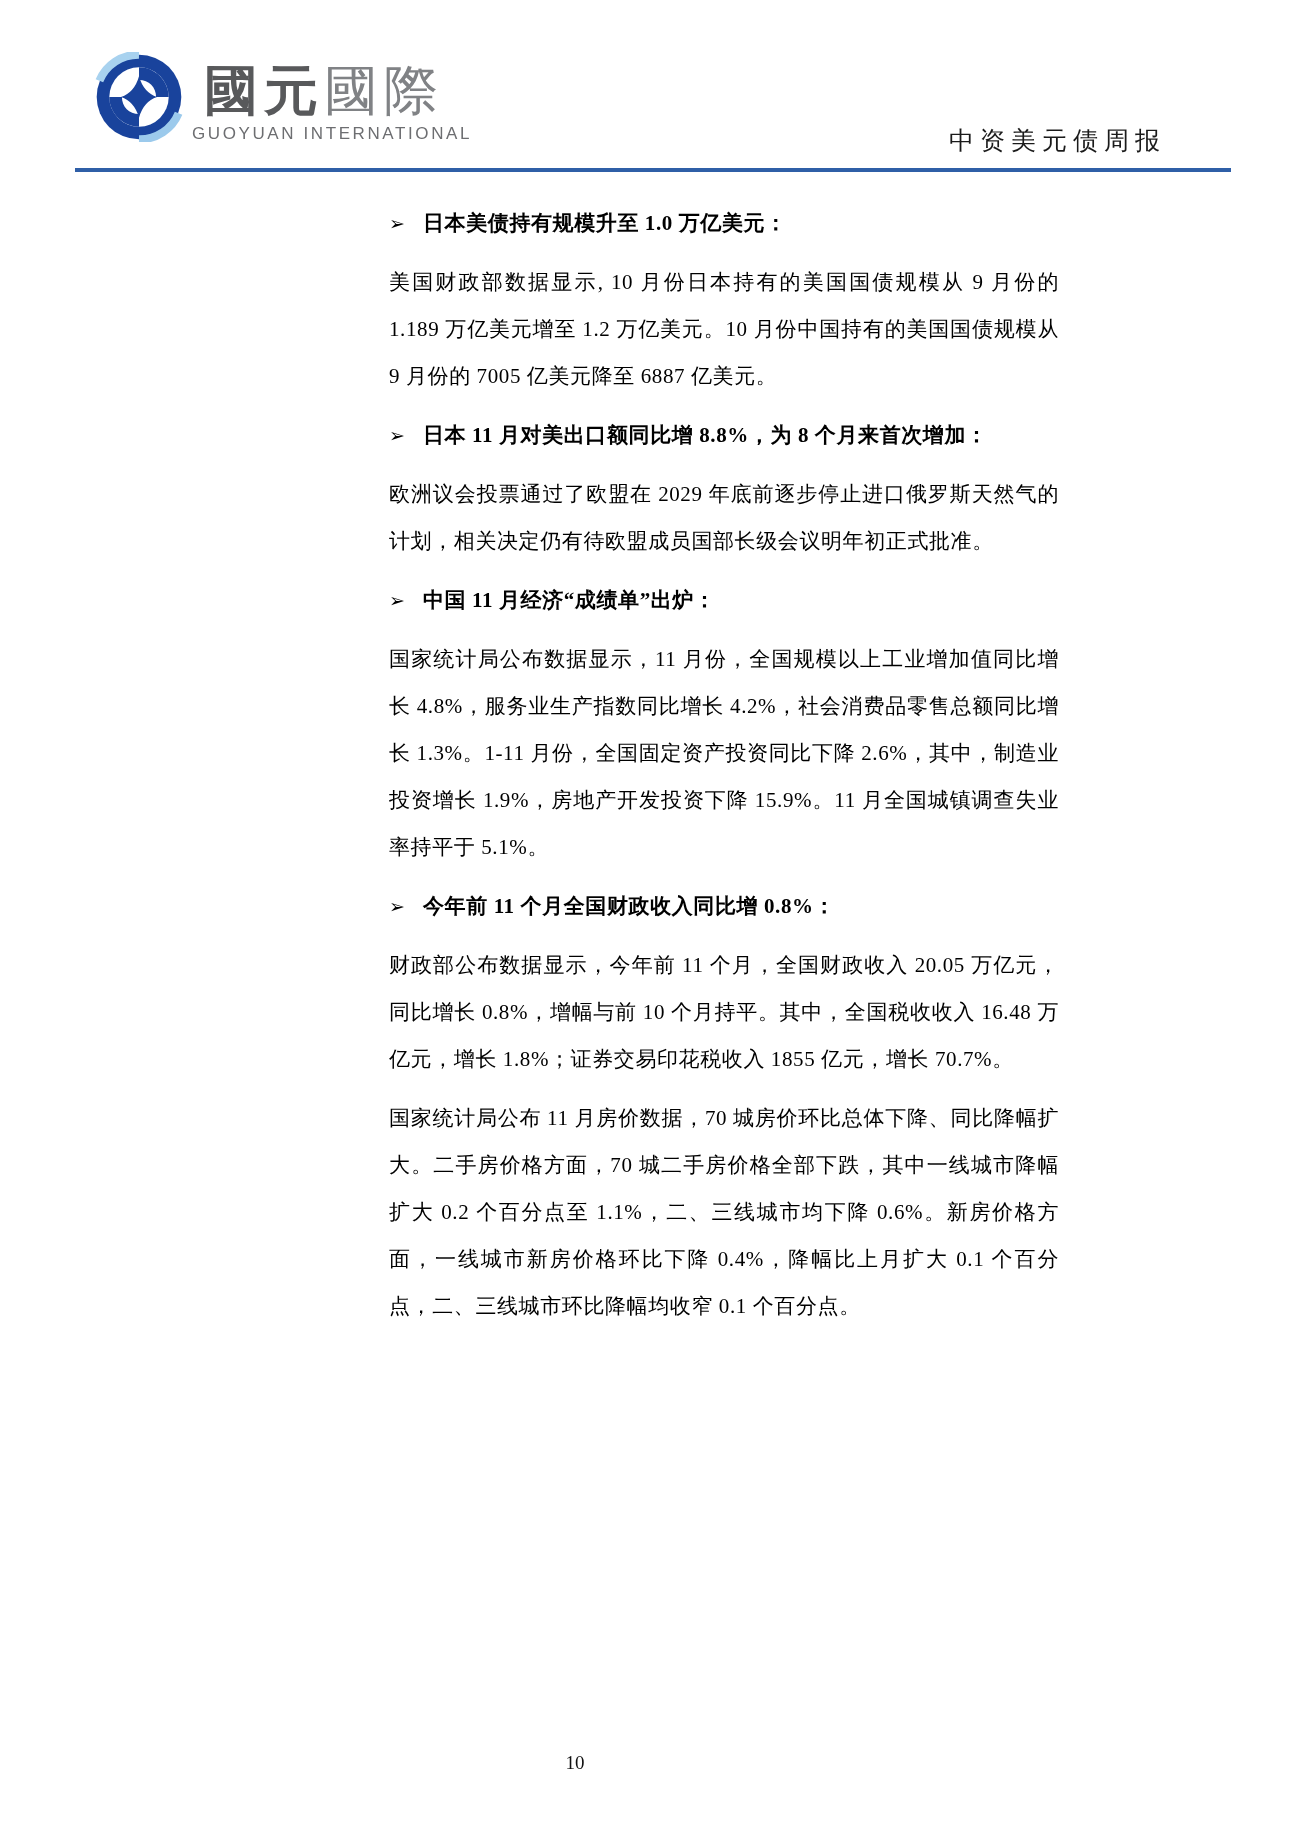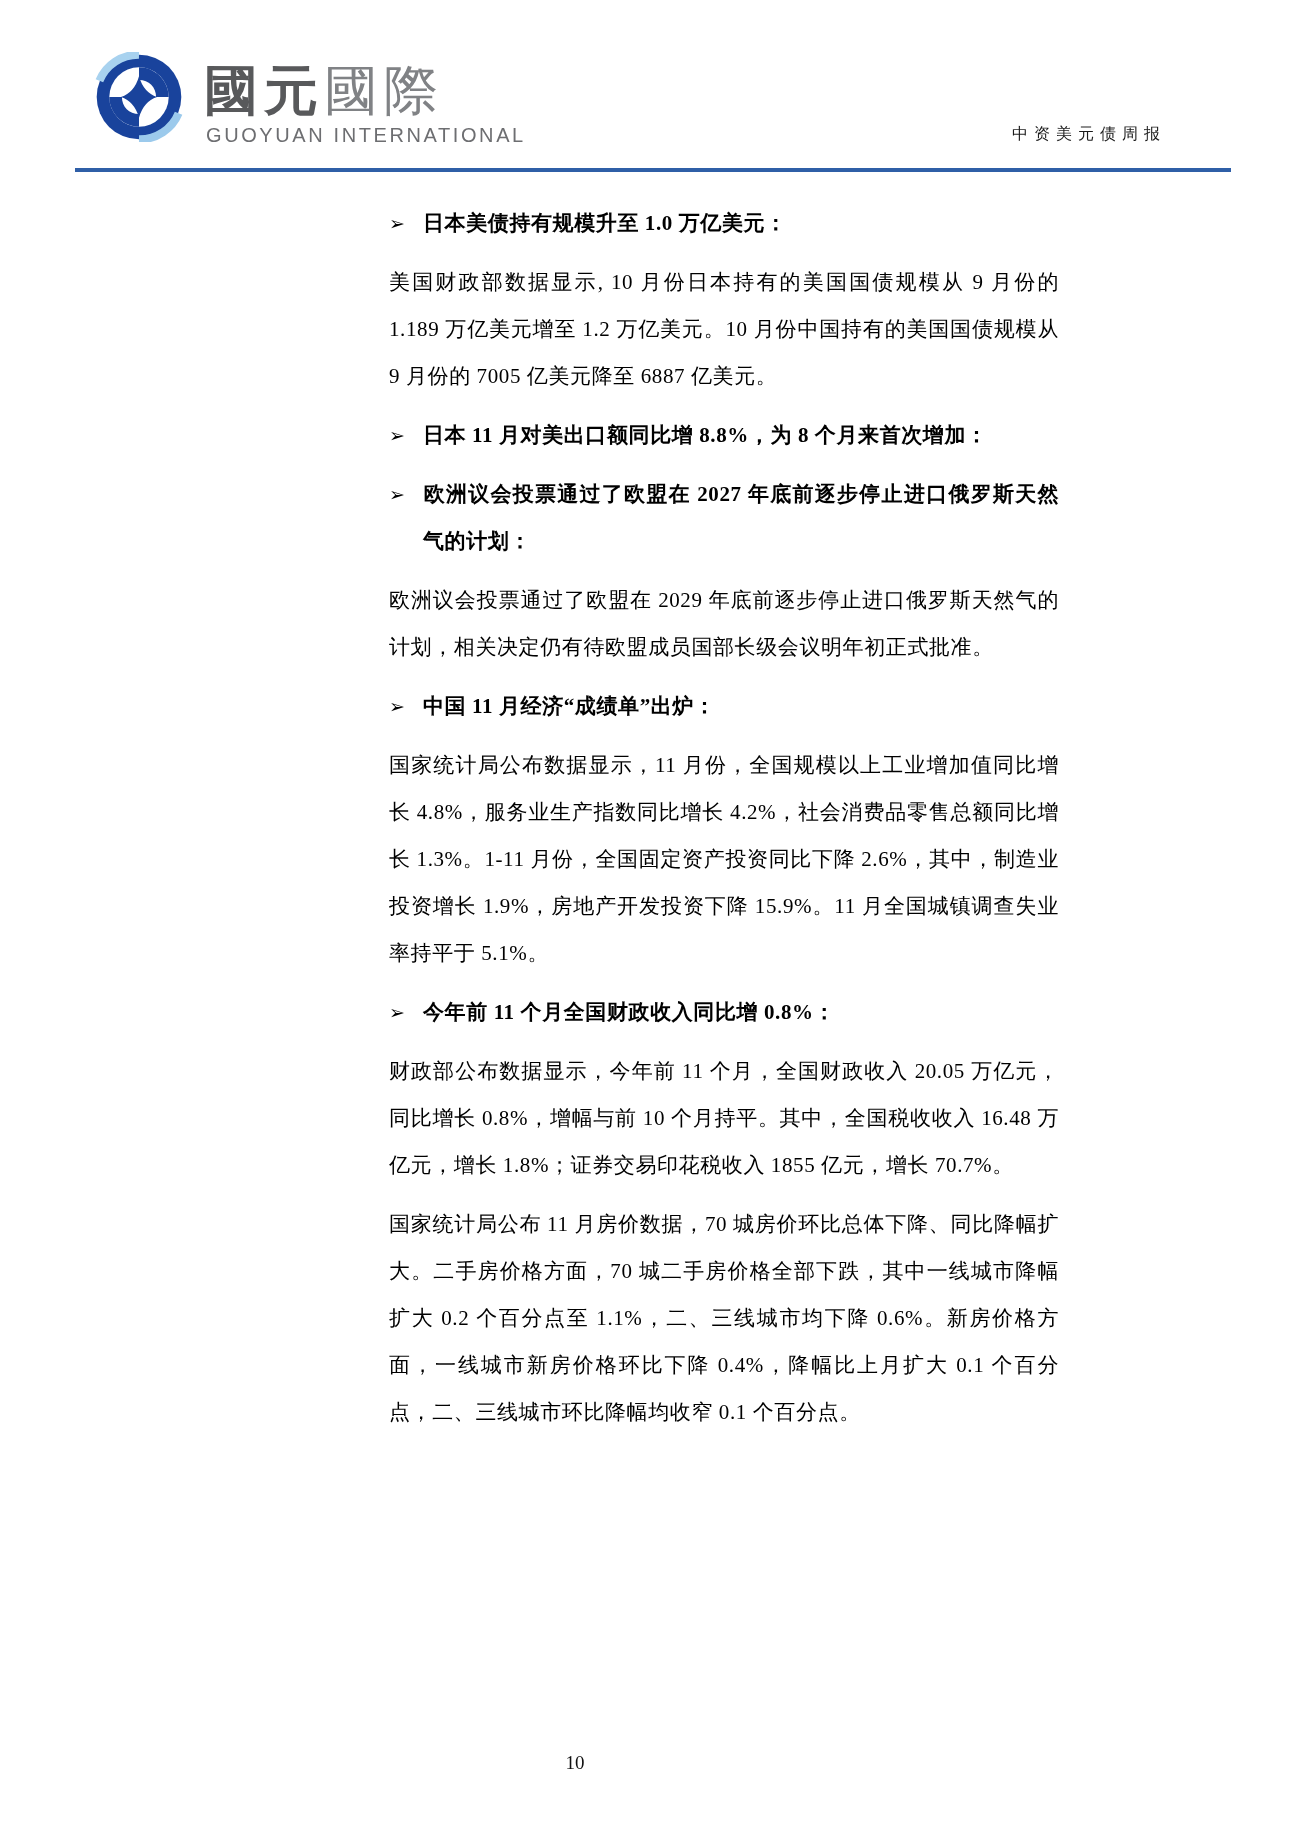--- a/index.html
+++ b/index.html
@@ -22,9 +22,9 @@
   .logo-zh .zh-bold  { color:#58595b; font-weight:700; }
   .logo-zh .zh-light { color:#808285; font-weight:400; }
   .logo-en {
-    position:absolute; left:206px; top:124px;
+    position:absolute; left:192px; top:124px;
     font-family:"Liberation Sans","DejaVu Sans",sans-serif;
-    font-size:20px; letter-spacing:2.6px; color:#6d6e71; white-space:nowrap;
+    font-size:17px; letter-spacing:2.6px; color:#6d6e71; white-space:nowrap;
   }
   .report-label {
     position:absolute; right:70px; top:124px;

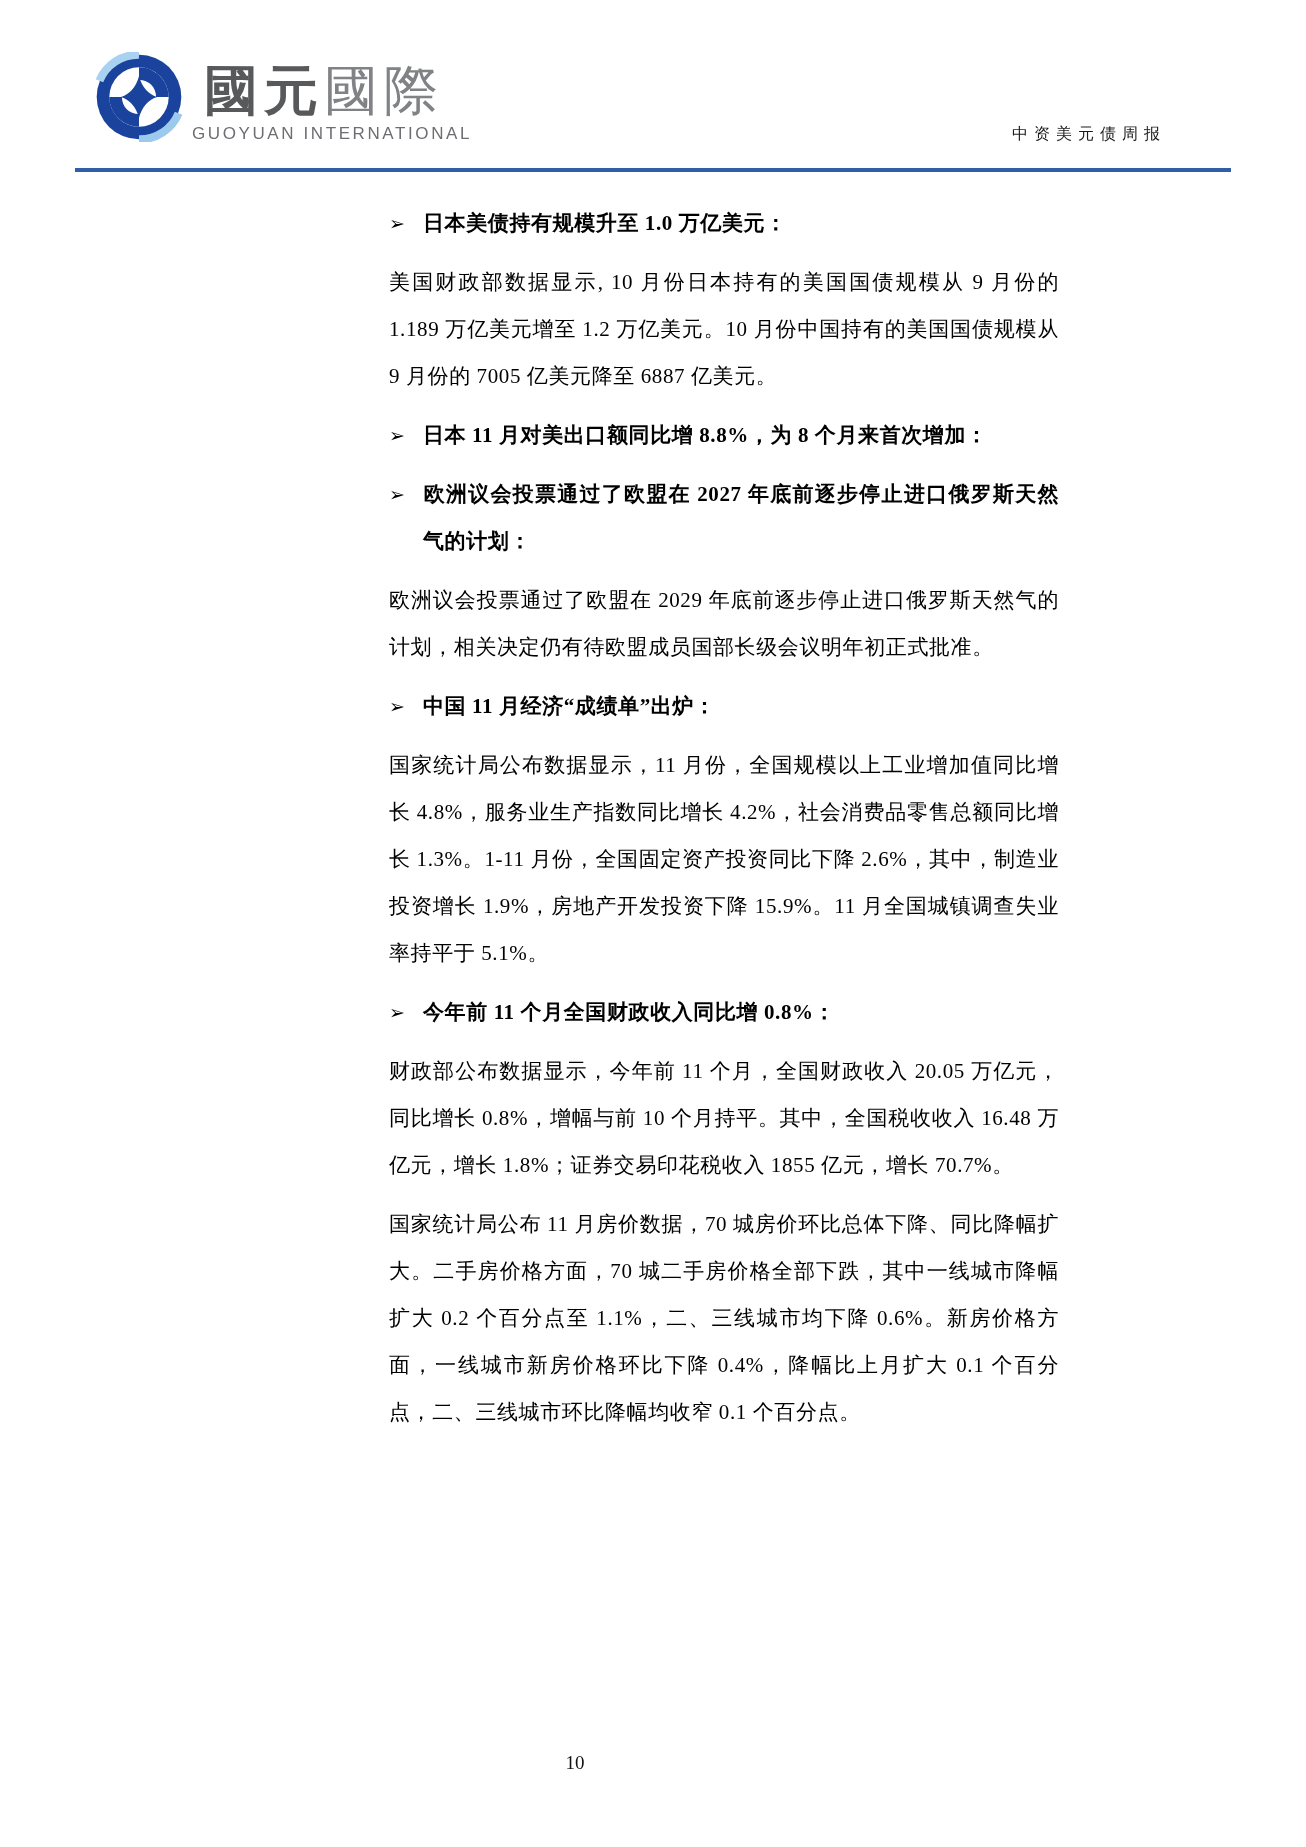--- a/index.html
+++ b/index.html
@@ -28,7 +28,7 @@
   }
   .report-label {
     position:absolute; right:70px; top:124px;
-    font-size:16px; letter-spacing:6px; color:#1a1a1a; white-space:nowrap;font-family:Liberation Mono, monospace;
+    font-size:25px; letter-spacing:6px; color:#1a1a1a; white-space:nowrap;font-family:Liberation Mono, monospace;
   }
   .header-rule {
     position:absolute; left:75px; top:168px;

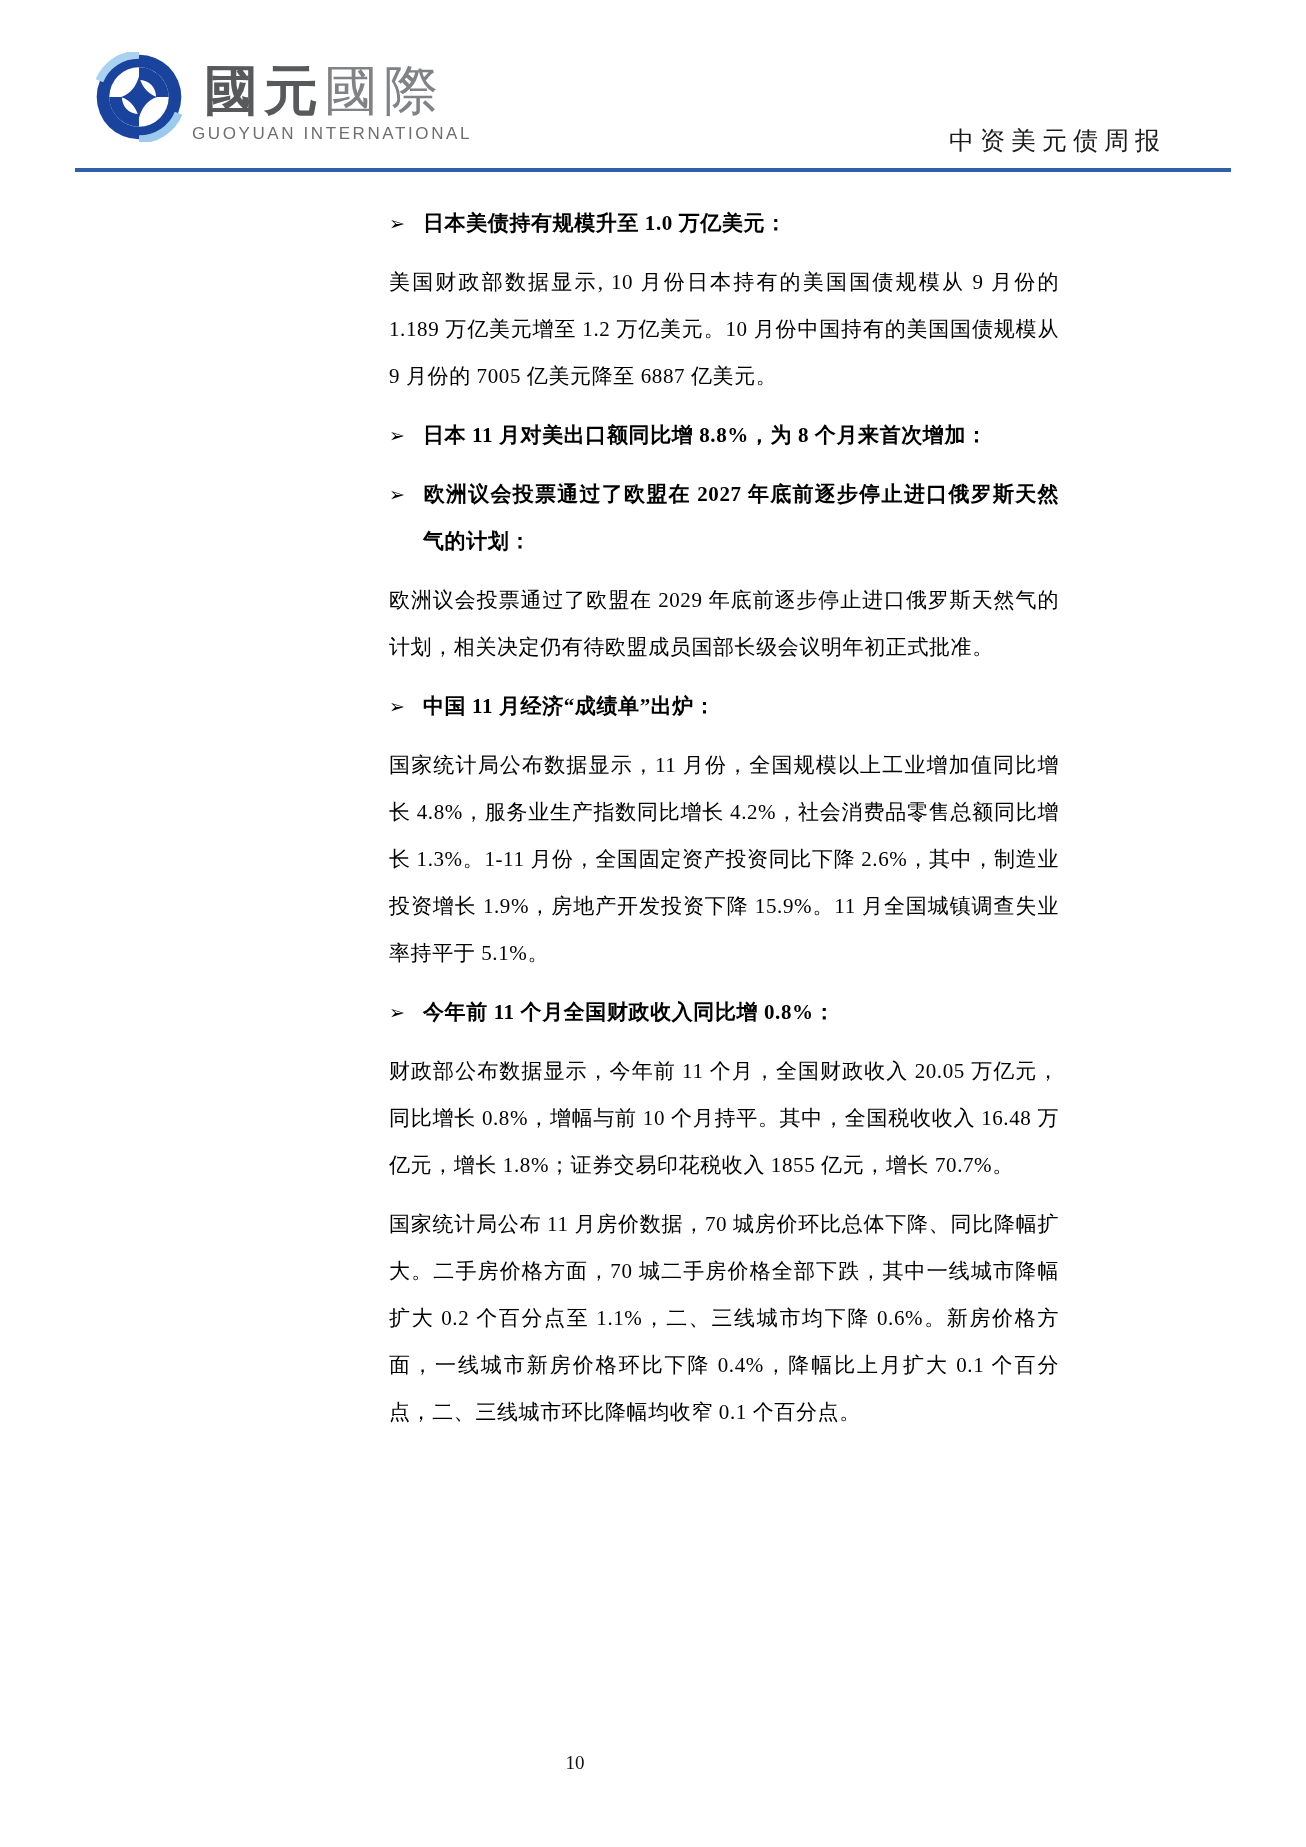--- a/index.html
+++ b/index.html
@@ -79,7 +79,6 @@
 
     <p class="bullet"><span class="arrow">➢</span><span>日本 11 月对美出口额同比增 8.8%，为 8 个月来首次增加：</span></p>
 
-    <p class="bullet"><span class="arrow">➢</span><span>欧洲议会投票通过了欧盟在 2027 年底前逐步停止进口俄罗斯天然气的计划：</span></p>
     <p class="para">欧洲议会投票通过了欧盟在 2029 年底前逐步停止进口俄罗斯天然气的计划，相关决定仍有待欧盟成员国部长级会议明年初正式批准。</p>
 
     <p class="bullet"><span class="arrow">➢</span><span>中国 11 月经济“成绩单”出炉：</span></p>

